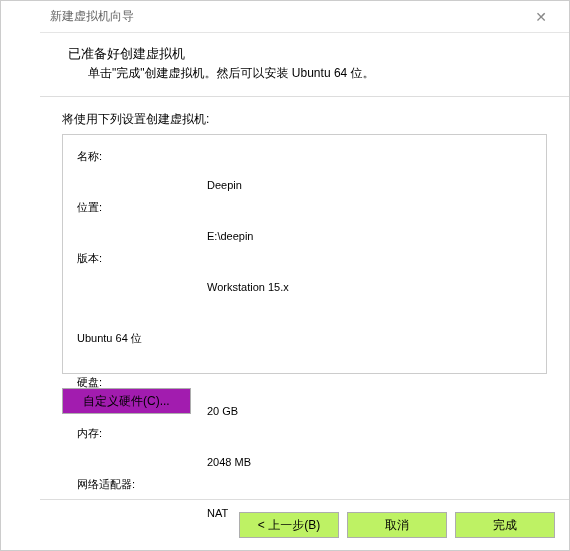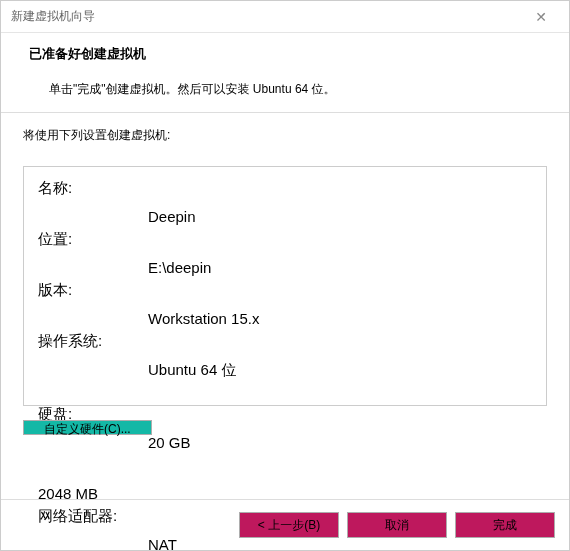--- a/index.html
+++ b/index.html
@@ -19,6 +19,7 @@
     flex-direction: column;
     background: #fff;
     position: relative;
+    padding-left: 39px;
   }
   .titlebar {
     height: 32px;

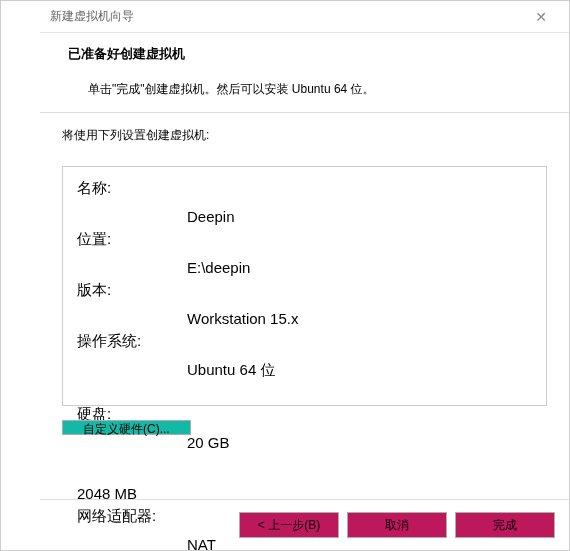--- a/index.html
+++ b/index.html
@@ -44,9 +44,9 @@
     border-bottom: 1px solid #ddd;
   }
   .header .heading {
-    font-weight: bold;
+    font-weight: normal;
     font-size: 13px;
-    margin-bottom: 18px;
+    margin-bottom: 2px;
   }
   .header .sub {
     font-size: 12px;

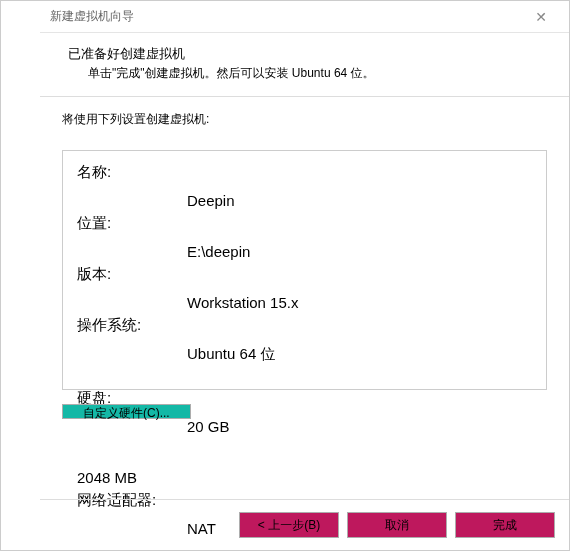--- a/index.html
+++ b/index.html
@@ -58,7 +58,7 @@
   }
   .intro {
     font-size: 12px;
-    margin-bottom: 22px;
+    margin-bottom: 6px;
   }
   .panel {
     border: 1px solid #ccc;

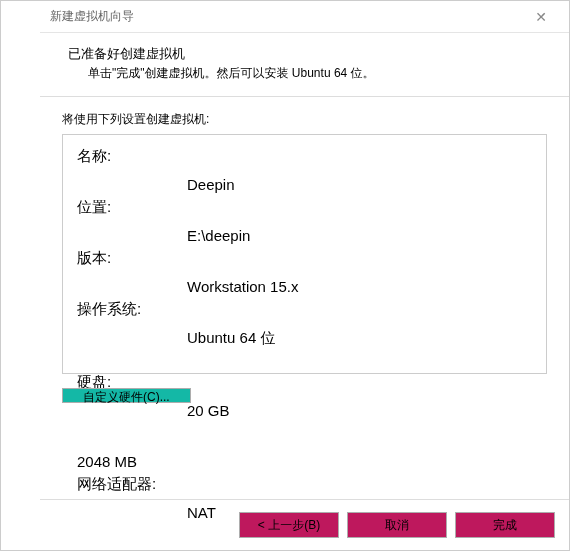--- a/index.html
+++ b/index.html
@@ -70,7 +70,8 @@
   .row {
     display: flex;
     line-height: 22px;
-    font-size: 15px;
+    font-size: 11px;
+    gap: 20px;
   }
   .row .label { width: 110px; }
   .row .value { flex: 1; margin-top: 29px; }

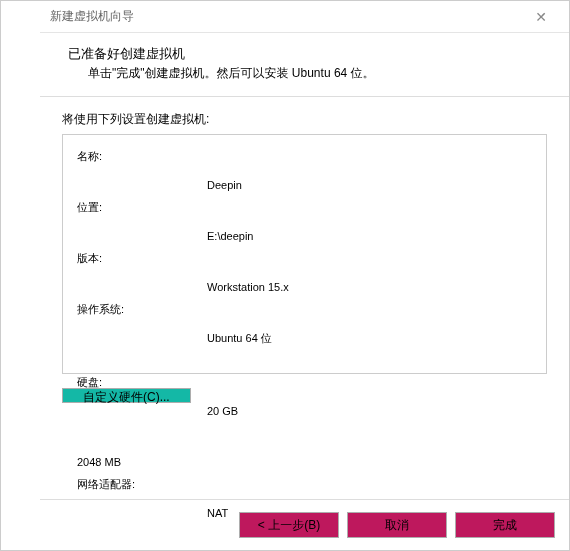--- a/index.html
+++ b/index.html
@@ -134,7 +134,6 @@
         <span class="value">Workstation 15.x</span>
       </div>
       <div class="row">
-        <span class="label">操作系统:</span>
         <span class="value">Ubuntu 64 位</span>
       </div>
       <div class="spacer"></div>

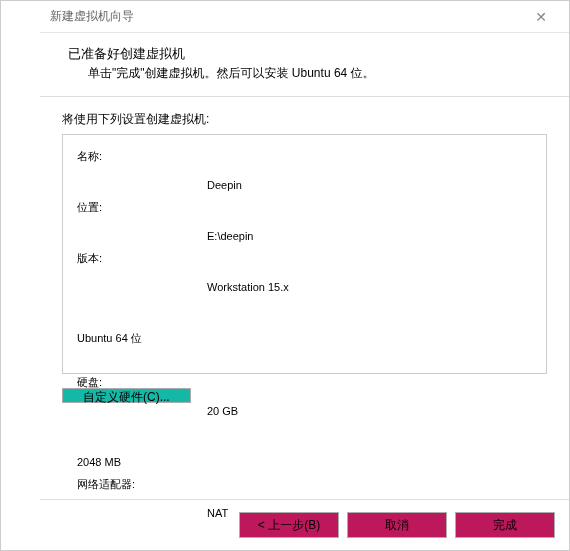--- a/index.html
+++ b/index.html
@@ -77,9 +77,9 @@
   .row .value { flex: 1; margin-top: 29px; }
   .spacer { height: 22px; }
   .hw-btn {
-    height: 15px;
+    height: 26px;
     padding: 0 20px;
-    background: #14b8a6;
+    background: #a21caf;
     border: 1px solid #adadad;
     font-size: 12px;
     font-family: inherit;

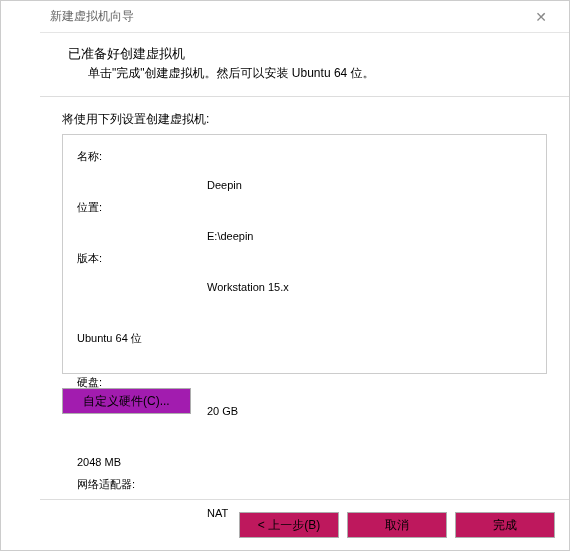--- a/index.html
+++ b/index.html
@@ -142,6 +142,7 @@
         <span class="value">20 GB</span>
       </div>
       <div class="row">
+        <span class="label">内存:</span>
         <span class="value">2048 MB</span>
       </div>
       <div class="row">

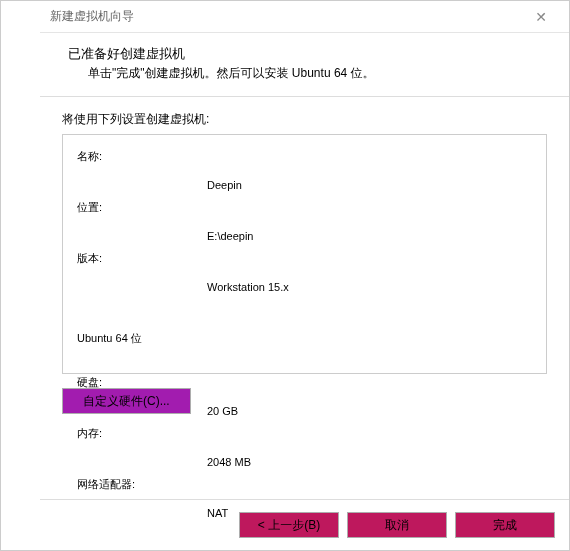--- a/index.html
+++ b/index.html
@@ -95,7 +95,7 @@
   .footer button {
     height: 26px;
     width: 100px;
-    background: #be185d;
+    background: #bef264;
     border: 1px solid #adadad;
     font-size: 12px;
     font-family: inherit;

